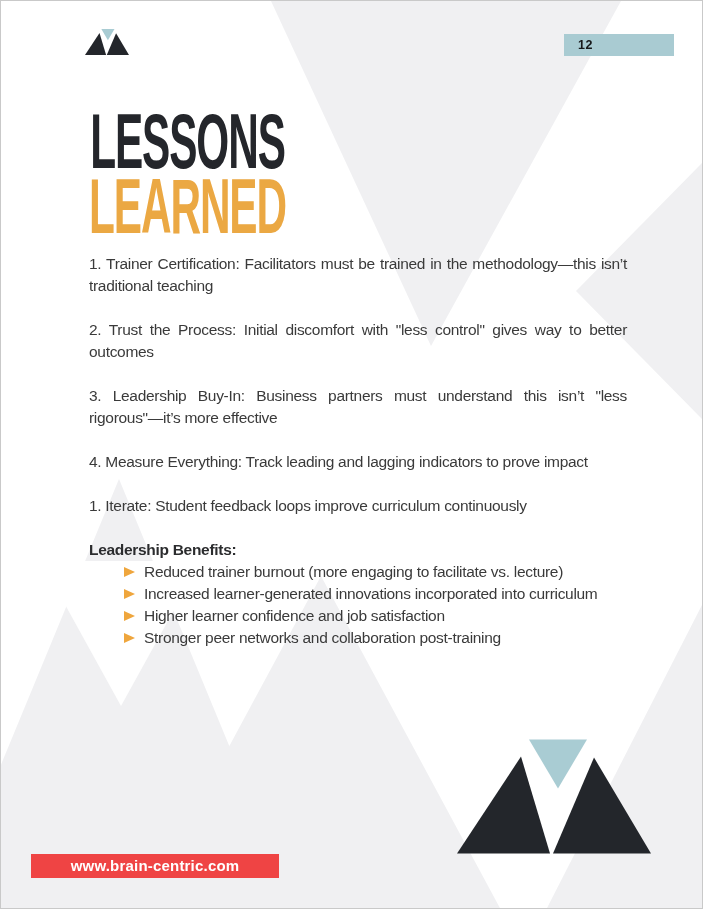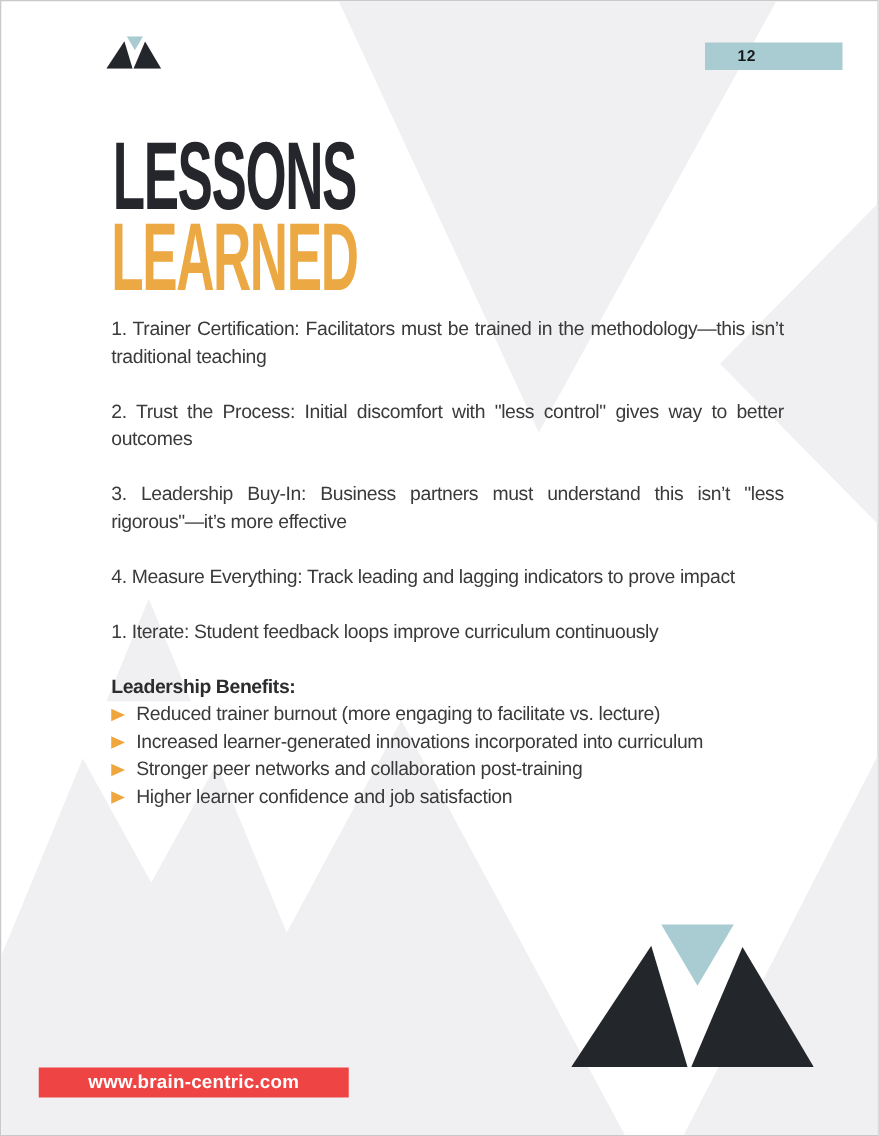--- a/index.html
+++ b/index.html
@@ -16,7 +16,7 @@
   .page-badge {
     position:absolute; left:563px; top:33px; width:110px; height:22px;
     background:#a9cbd2; color:#17181a; font-size:12.5px; font-weight:700;
-    line-height:22px; padding-left:26px; box-sizing:border-box; letter-spacing:0.5px;
+    line-height:22px; padding-left:14px; box-sizing:border-box; letter-spacing:0.5px;
   }
 
   .title { position:absolute; left:88px; top:108px;text-align:center; }

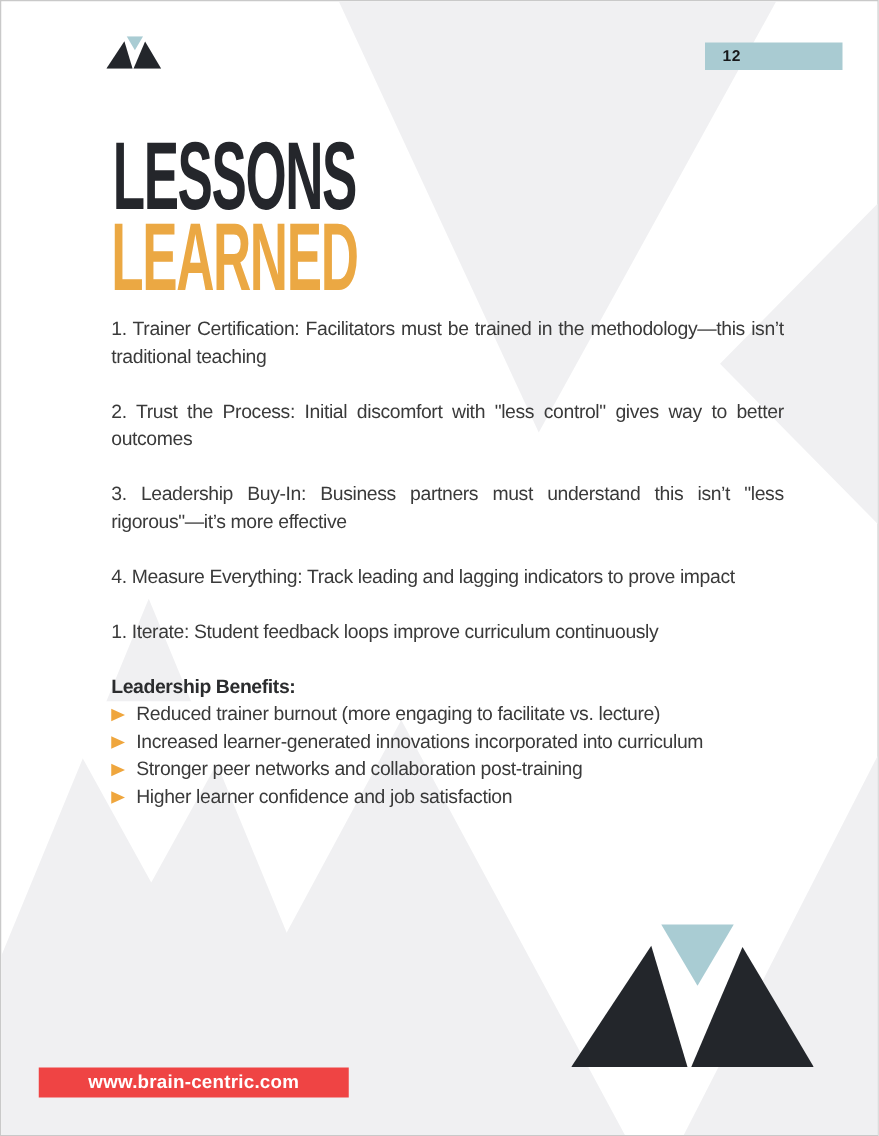--- a/index.html
+++ b/index.html
@@ -38,7 +38,7 @@
   .content p.item.first { margin-top:0; }
 
   .benefits { list-style:none; margin:0; padding:0; }
-  .benefit { display:flex; align-items:flex-start; text-align:left; }
+  .benefit { display:flex; align-items:flex-start; text-align:left;margin-left:35px; }
   .tri {
     flex:none; width:0; height:0; margin:6px 9px 0 0;
     border-left:11px solid #efa63d;

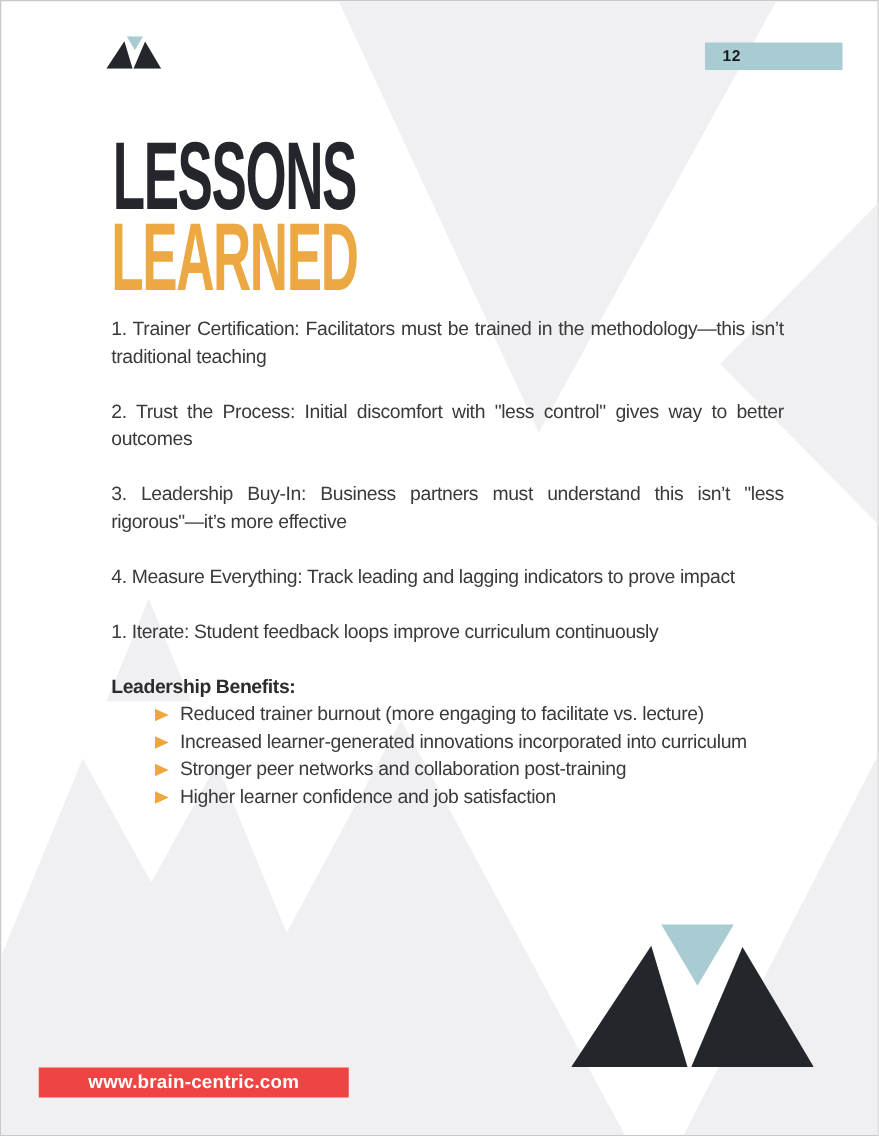--- a/index.html
+++ b/index.html
@@ -100,11 +100,11 @@
       </li>
       <li class="benefit">
         <span class="tri"></span>
-        <span>Stronger peer networks and collaboration post-training</span>
+        <span>Higher learner confidence and job satisfaction</span>
       </li>
       <li class="benefit">
         <span class="tri"></span>
-        <span>Higher learner confidence and job satisfaction</span>
+        <span>Stronger peer networks and collaboration post-training</span>
       </li>
     </ul>
   </div>

